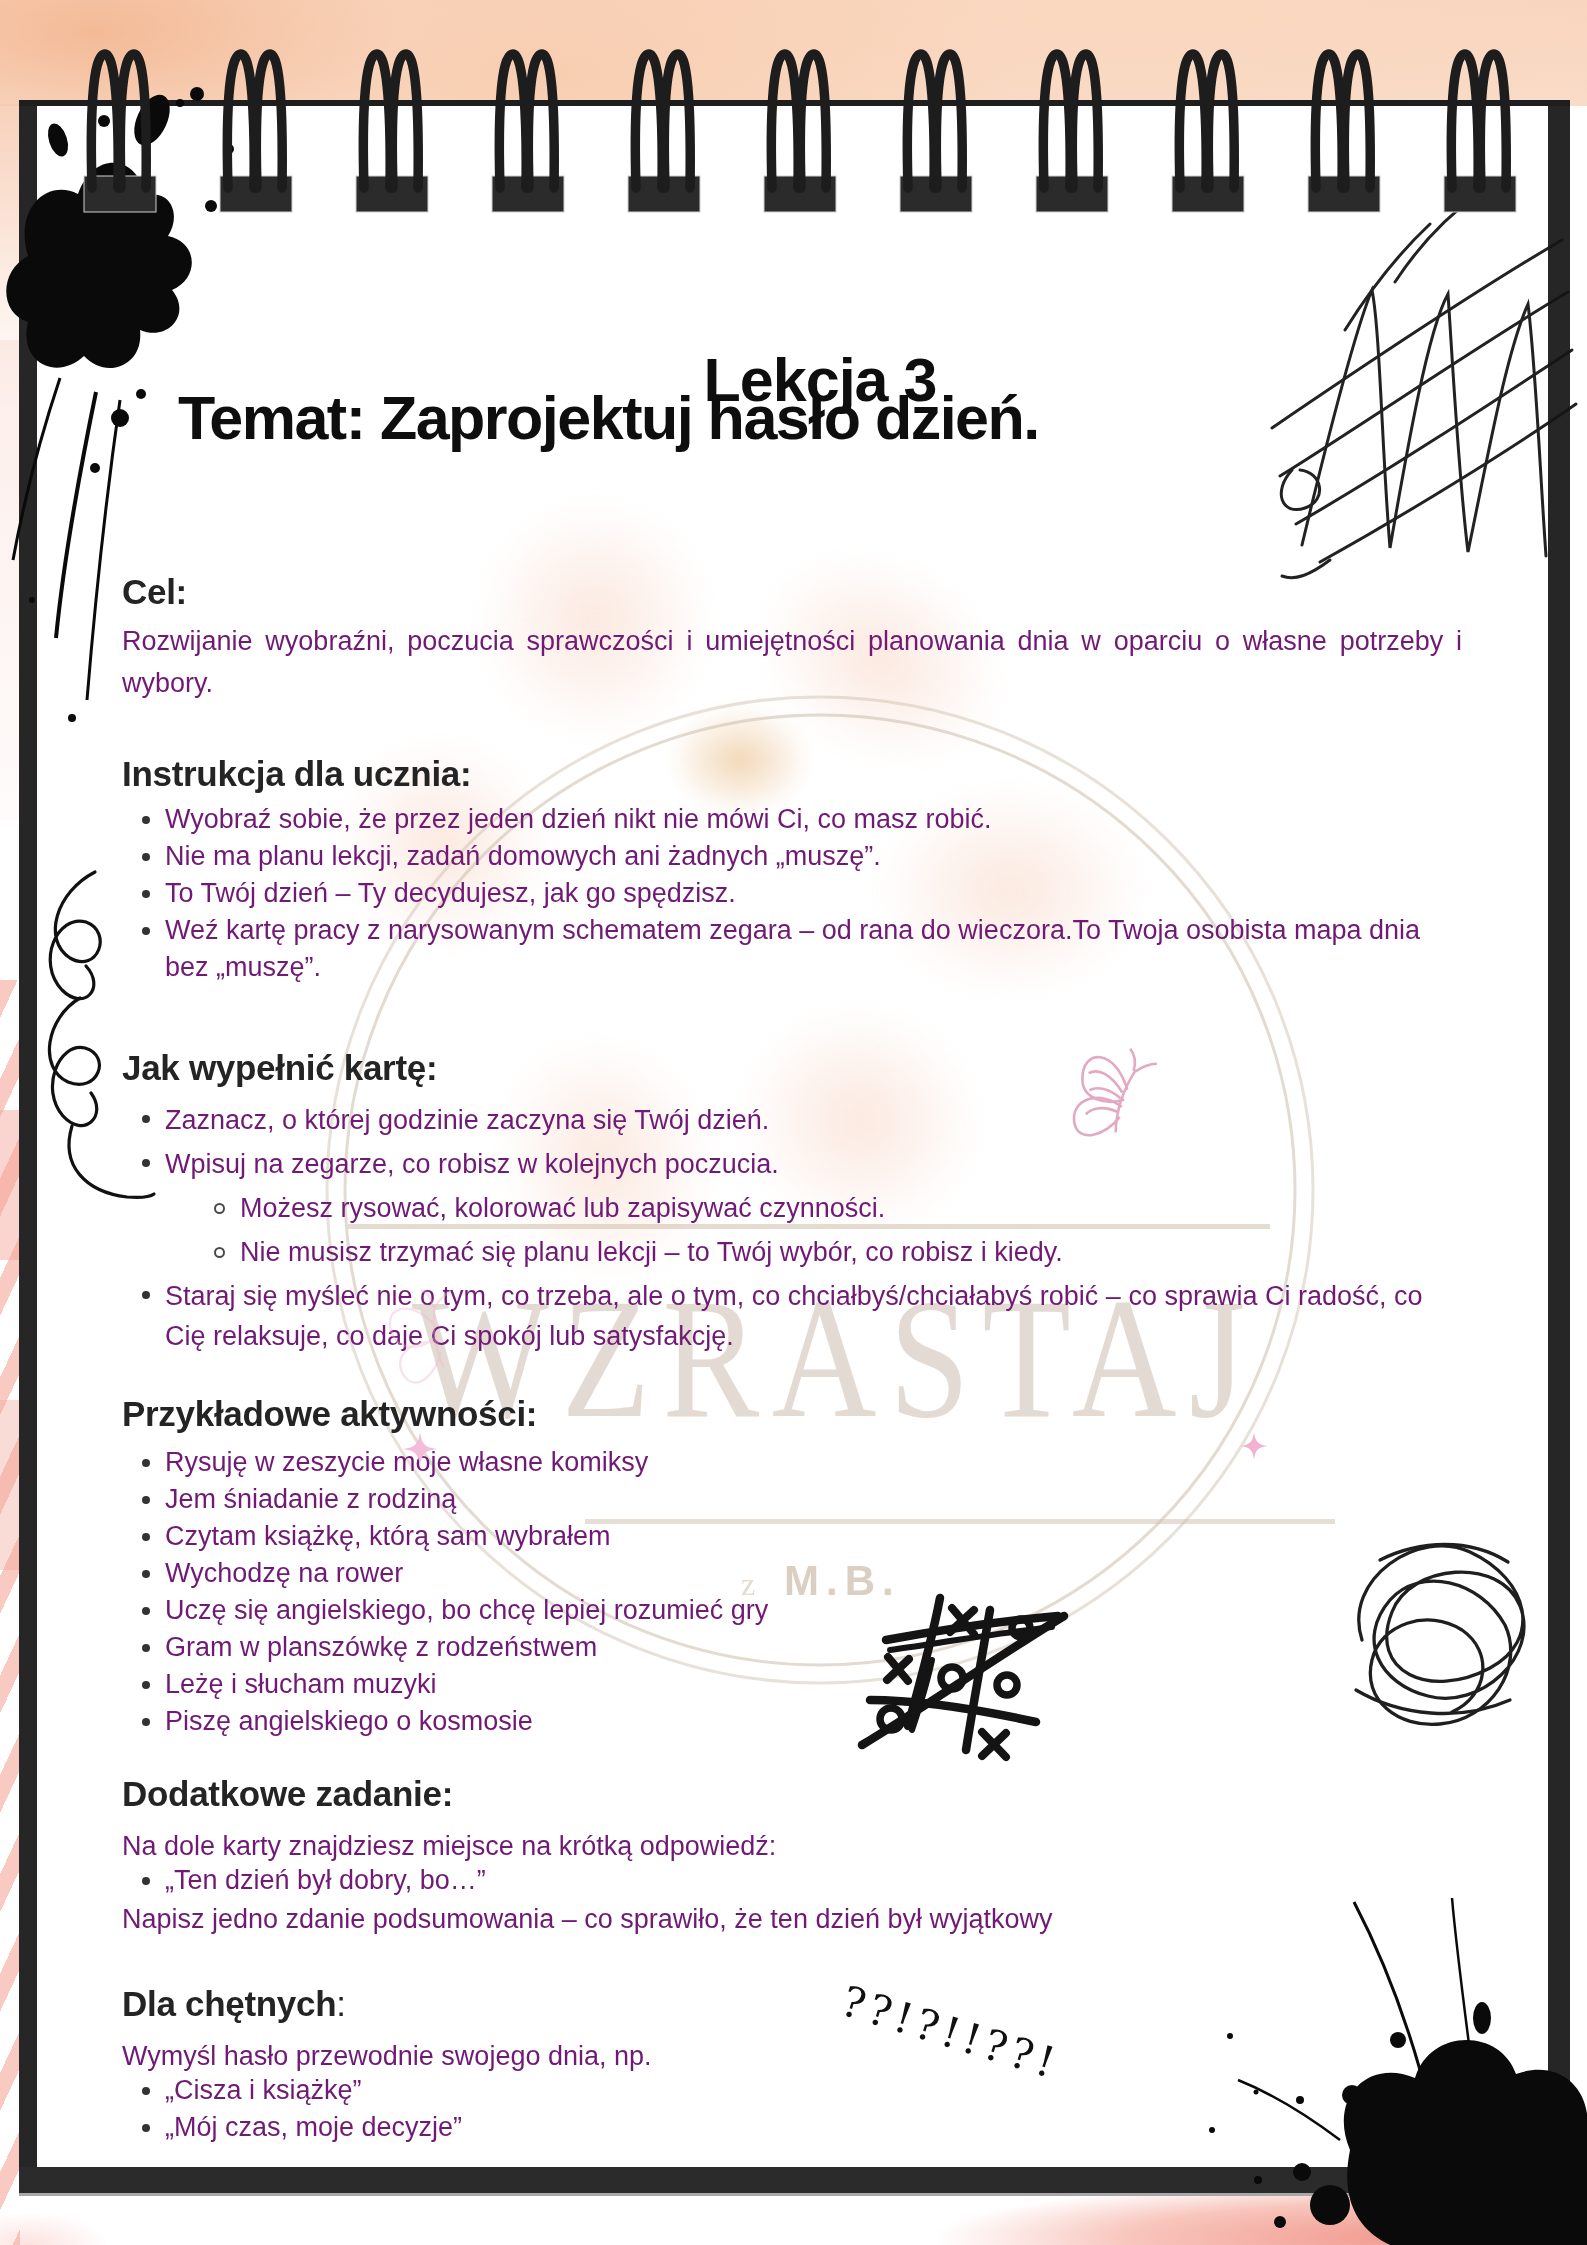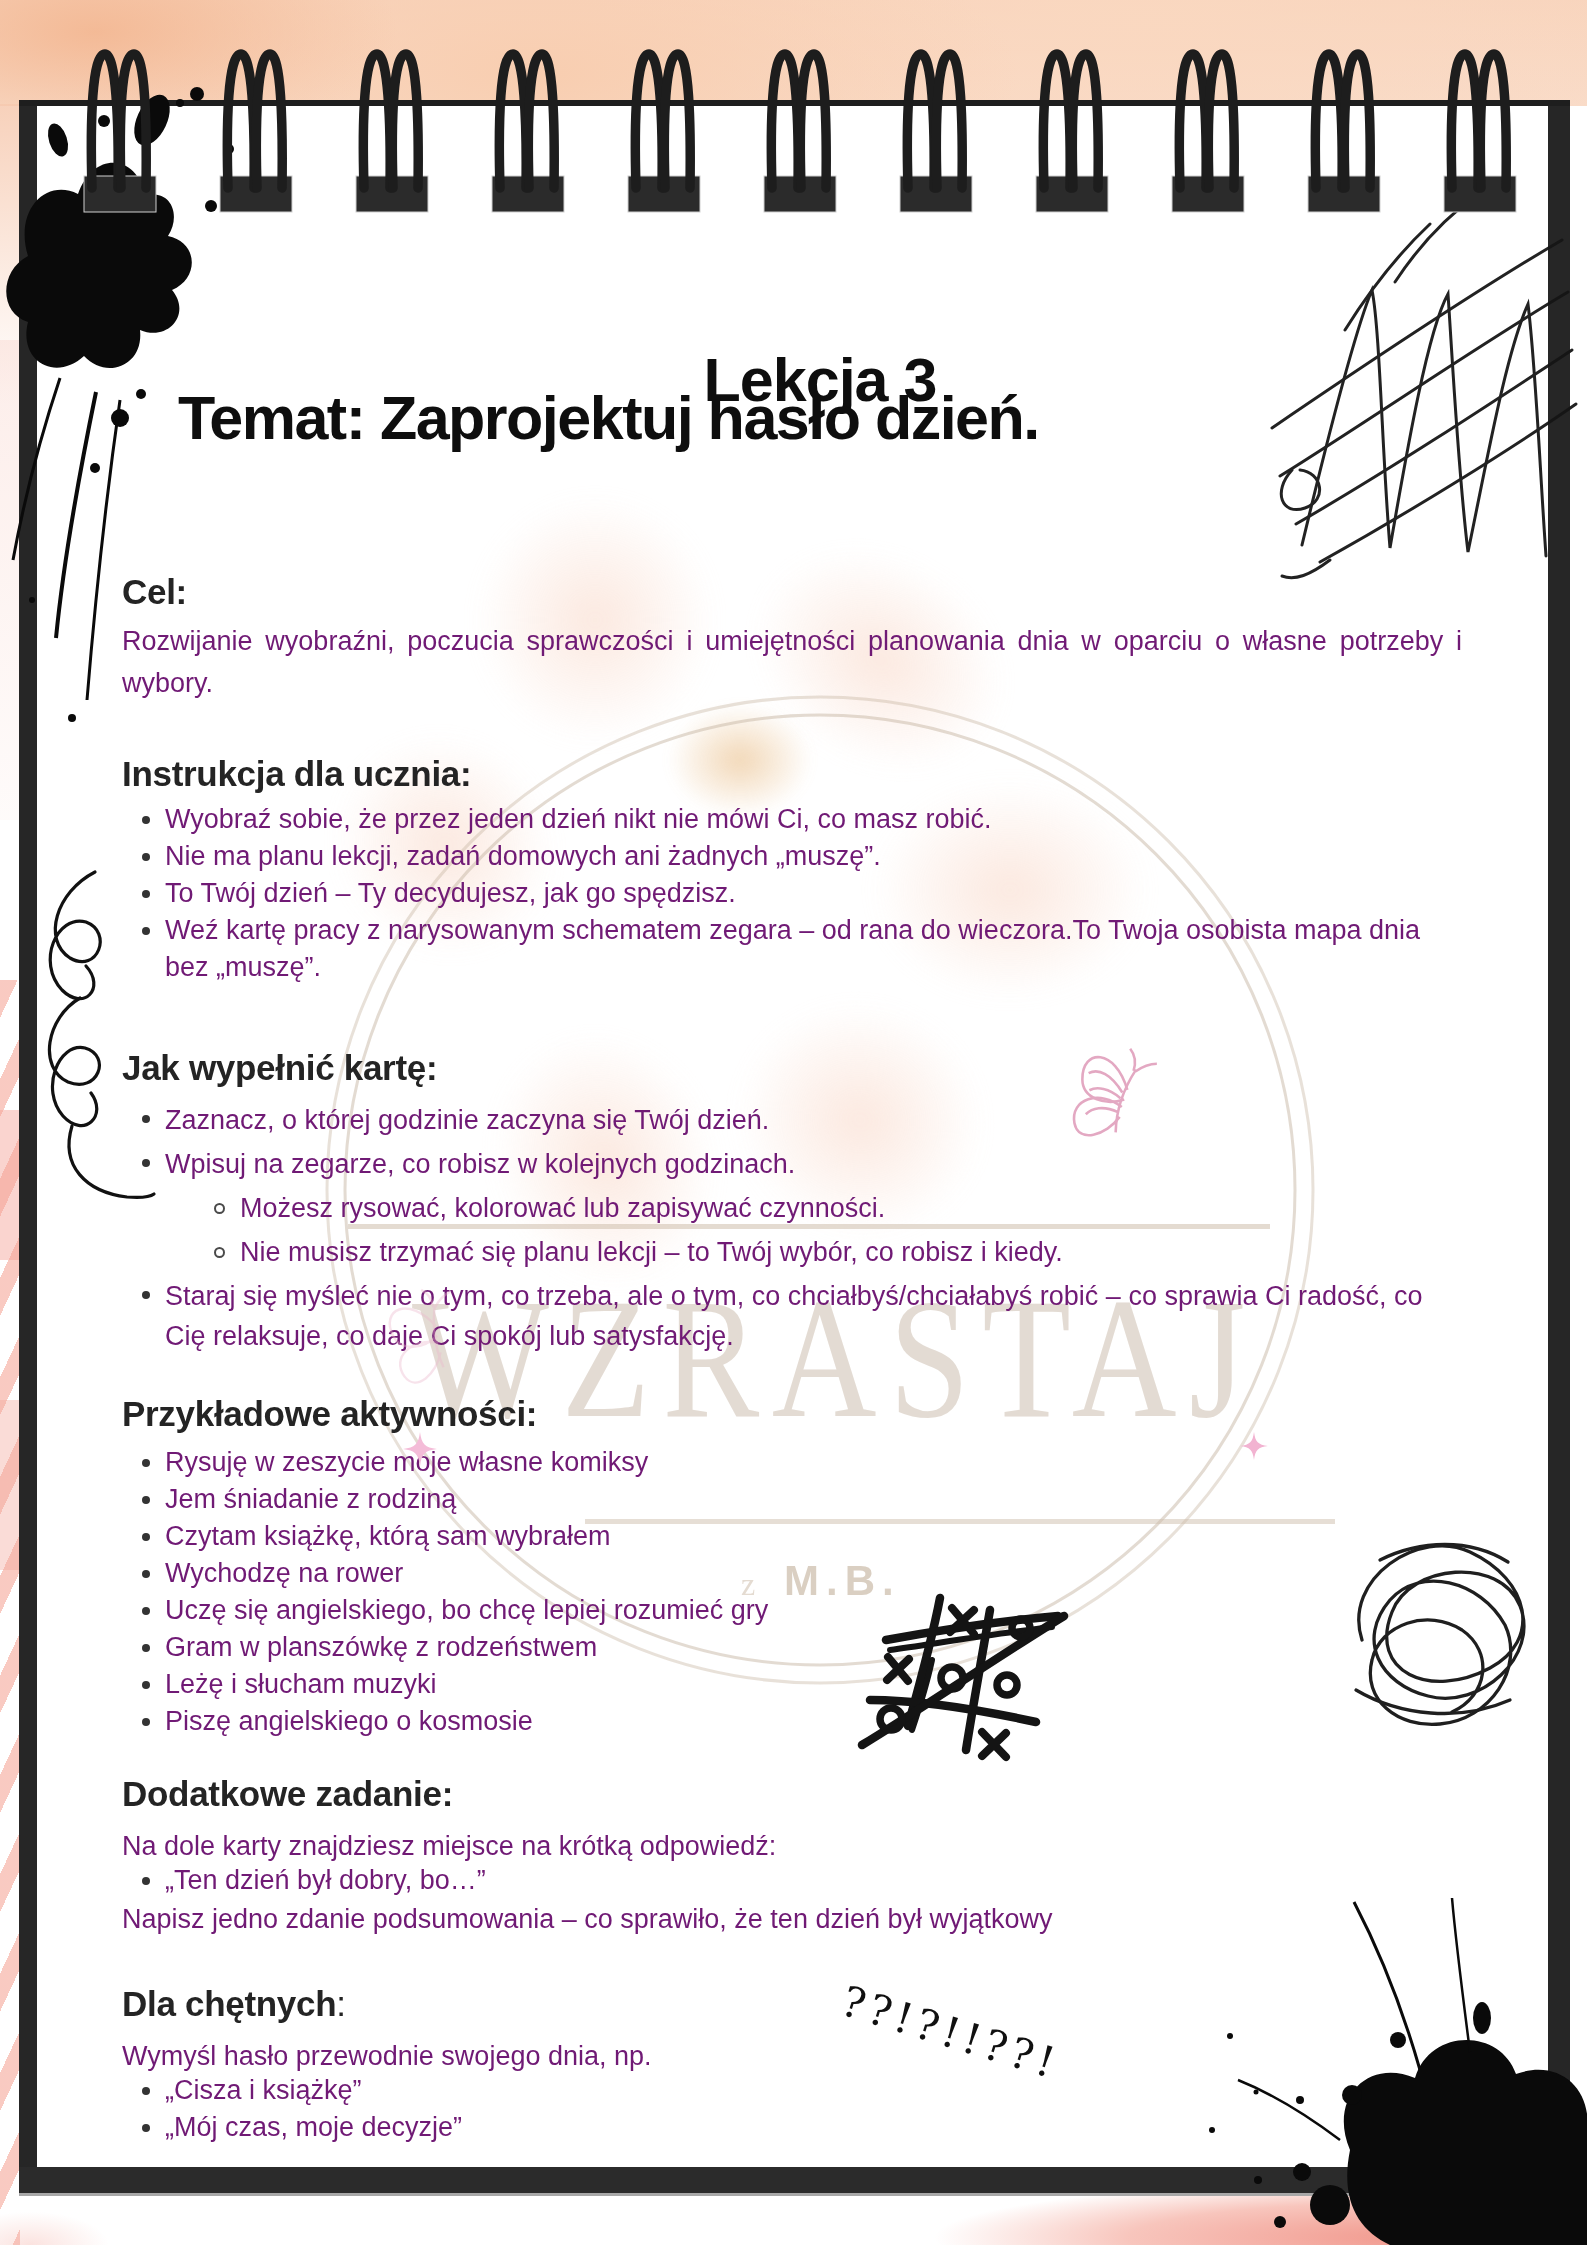--- a/index.html
+++ b/index.html
@@ -152,7 +152,7 @@
       </li>
     <li>
         <span class="dot"></span>
-        <span>Wpisuj na zegarze, co robisz w kolejnych godzinach.</span>
+        <span>Wpisuj na zegarze, co robisz w kolejnych poczucia.</span>
       </li>
     <li class="lvl2">
         <span class="dot"></span>

